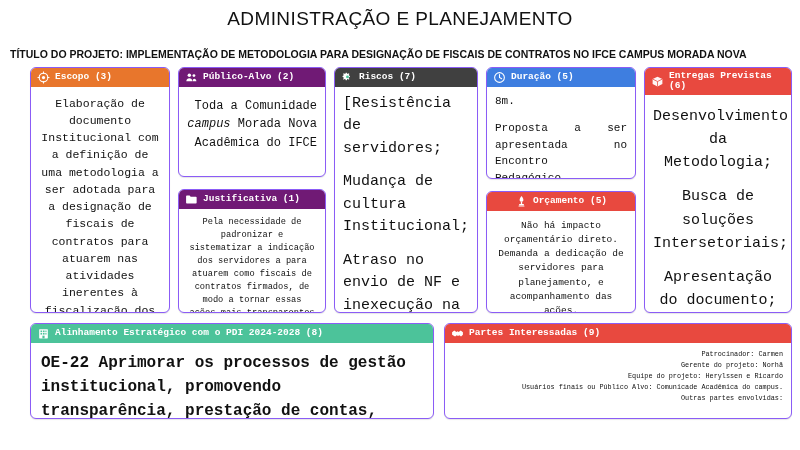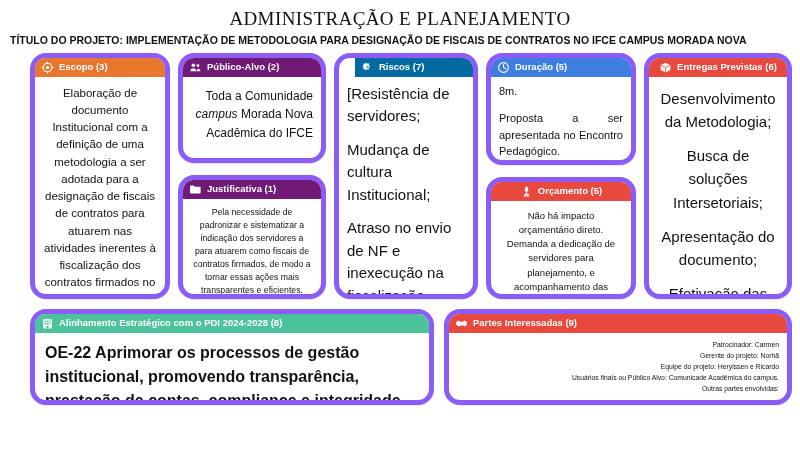--- a/index.html
+++ b/index.html
@@ -26,9 +26,8 @@
     font-size: 19px;
     letter-spacing: 0.4px;
     font-weight: 400;
-    margin: 4px 0 4px 0;
+    margin: 4px 0 18px 0;
     color: #111;
-    font-family: Liberation Serif, serif;
   }
   .subtitle {
     font-size: 10.5px;

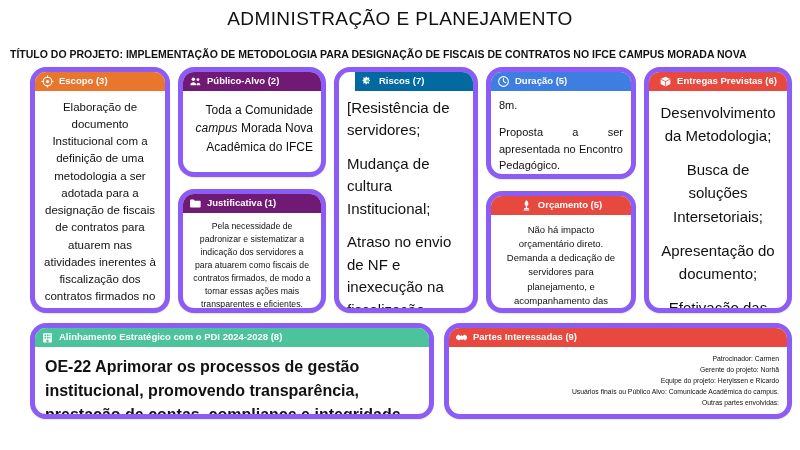--- a/index.html
+++ b/index.html
@@ -44,11 +44,12 @@
   .card {
     position: absolute;
     box-sizing: border-box;
-    border-radius: 16px;
+    border-radius: 6px;
     background: #ffffff;
-    border: 5px solid #8b5cf6;
+    border: 1px solid #8b5cf6;
     overflow: hidden;
     box-shadow: 0 1px 1px rgba(0,0,0,0.10);
+    font-family: Liberation Mono, monospace;
   }
   .card-head {
     display: flex;

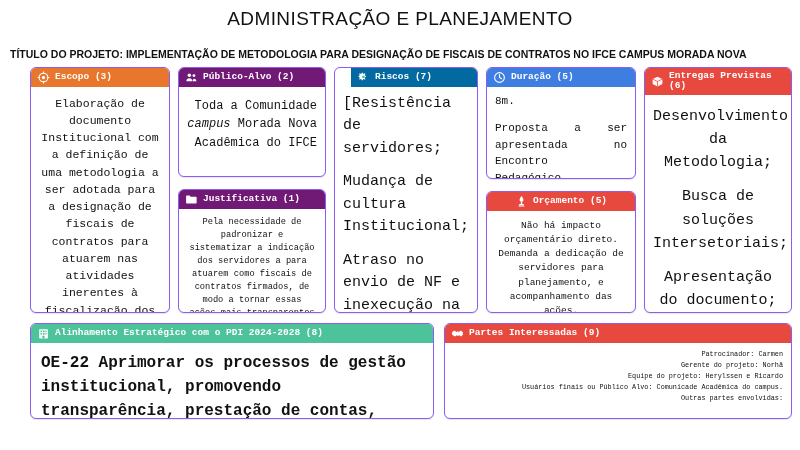--- a/index.html
+++ b/index.html
@@ -77,7 +77,7 @@
   }
   .c-orange .card-head { background: #e8762c; }
   .c-yellow .card-head { background: #701a75; }
-  .c-green  .card-head { background: #0369a1; margin-left: 16px; }
+  .c-green  .card-head { background: #404040; }
   .c-blue   .card-head { background: #3e7ee0; }
   .c-red    .card-head { background: #e8493f; justify-content: center; }
 

